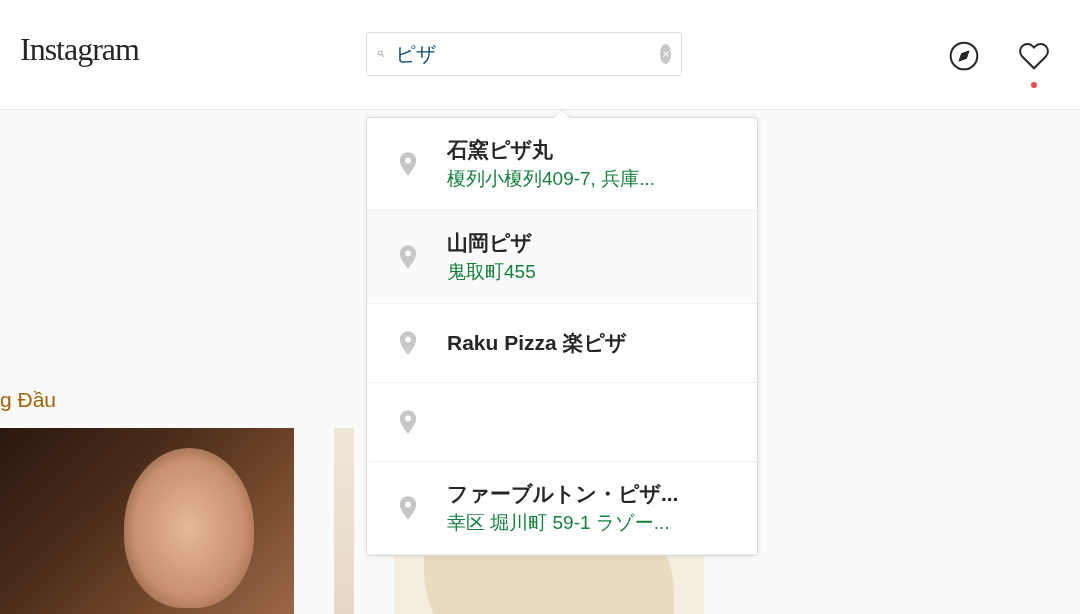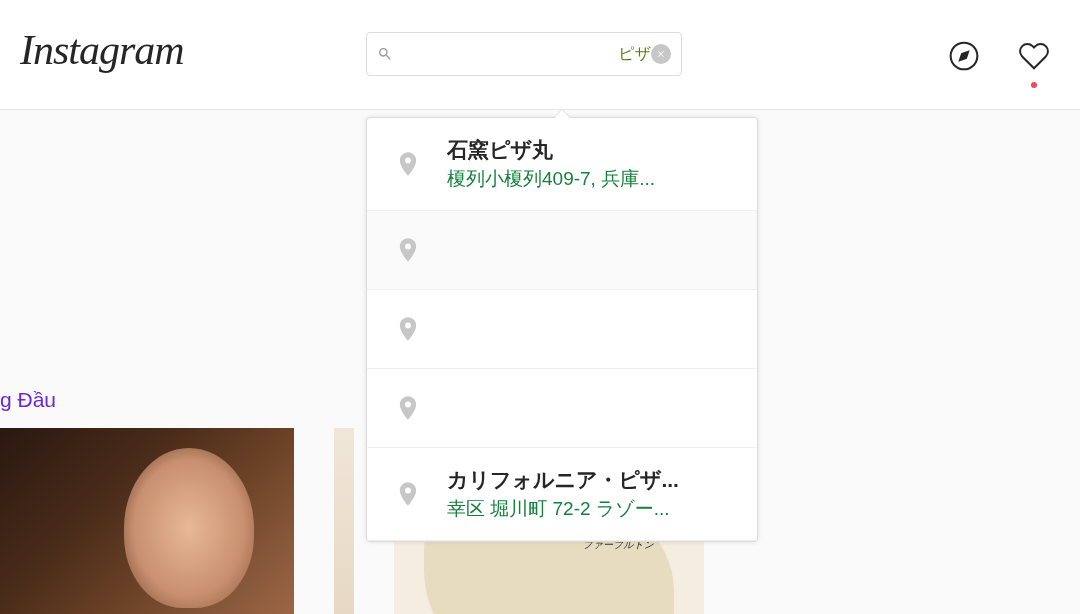--- a/index.html
+++ b/index.html
@@ -7,7 +7,7 @@
 
     .header { height: 110px; background: #fff; border-bottom: 1px solid #e6e6e6; display: flex; align-items: center; padding: 0 20px; position: relative; z-index: 100; }
 
-    .logo { font-family: 'Brush Script MT', cursive; font-size: 42px; font-style: italic; color: #262626; letter-spacing: -1px; margin-top: -10px; }
+    .logo { font-family: 'Brush Script MT', cursive; font-size: 32px; color: #262626; letter-spacing: -1px; margin-top: -10px; }
 
     .search-wrapper { position: absolute; left: 366px; top: 32px; }
 

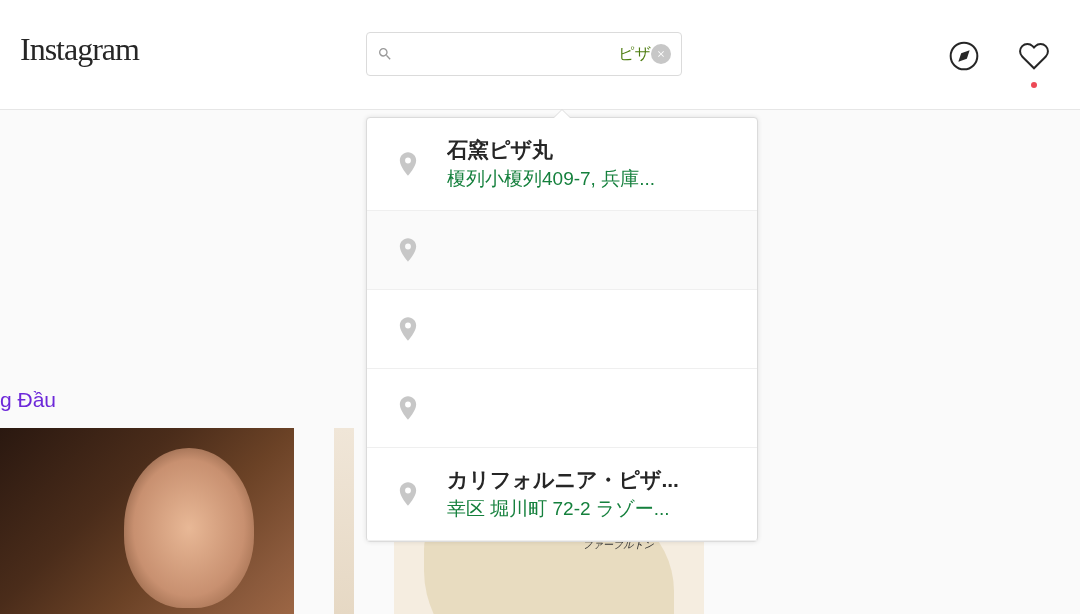--- a/index.html
+++ b/index.html
@@ -15,7 +15,7 @@
 
     .search-icon { width: 16px; height: 16px; fill: #999; margin-right: 10px; }
 
-    .search-input { flex: 1; border: none; outline: none; font-size: 16px; color: #4d7c0f; background: transparent; text-align: right; }
+    .search-input { flex: 1; border: none; outline: none; font-size: 20px; color: #0c4a6e; background: transparent; }
 
     .clear-btn { width: 20px; height: 20px; border-radius: 50%; background: #c7c7c7; display: flex; align-items: center; justify-content: center; cursor: pointer; }
     .clear-btn svg { width: 10px; height: 10px; fill: #fff; }

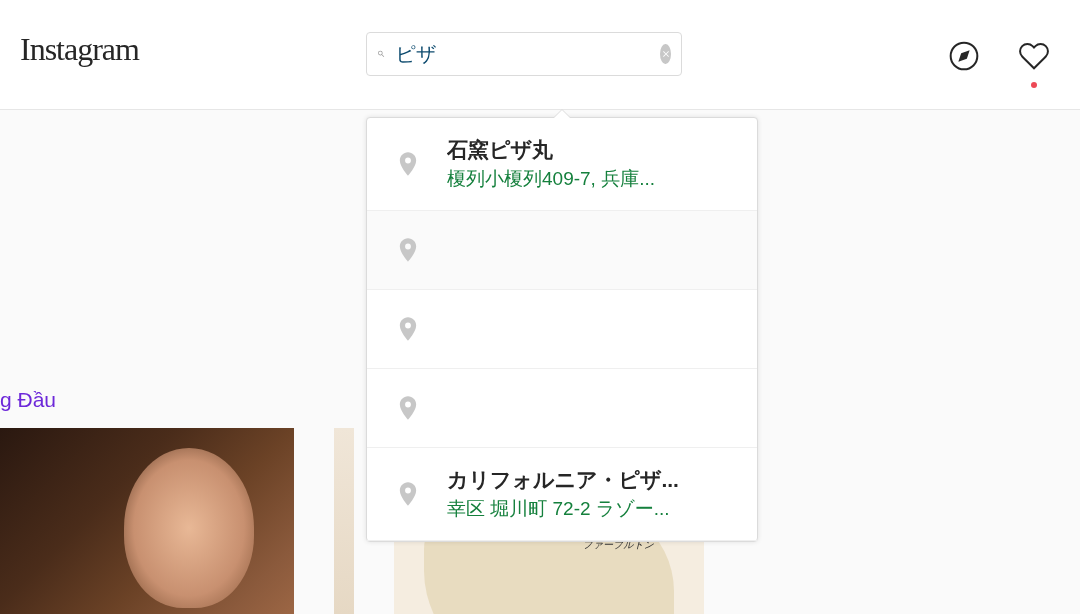--- a/index.html
+++ b/index.html
@@ -102,6 +102,7 @@
               </svg>
             </div>
             <div class="result-text">
+              <div class="result-title">山岡ピザ</div>
             </div>
           </div>
           <div class="result-item">

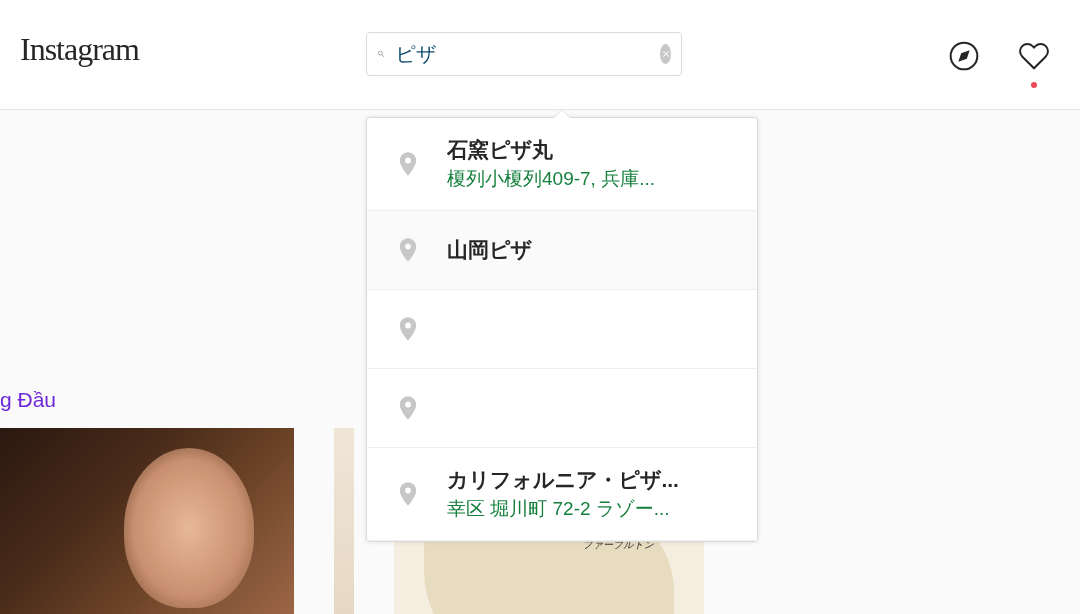--- a/index.html
+++ b/index.html
@@ -103,6 +103,7 @@
             </div>
             <div class="result-text">
               <div class="result-title">山岡ピザ</div>
+              <div class="result-sub">鬼取町455</div>
             </div>
           </div>
           <div class="result-item">

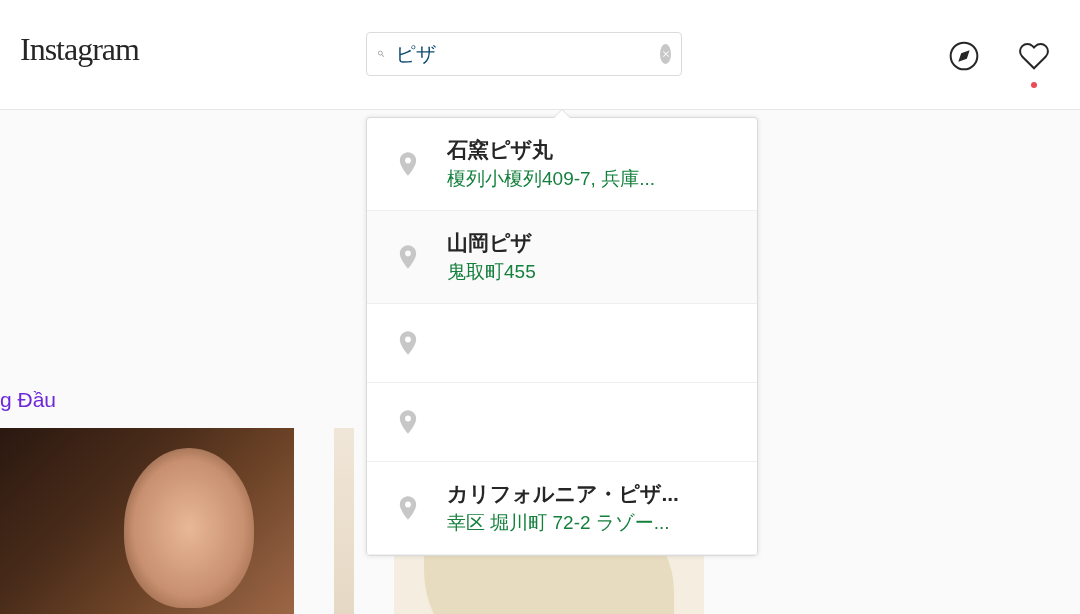--- a/index.html
+++ b/index.html
@@ -113,6 +113,7 @@
               </svg>
             </div>
             <div class="result-text">
+              <div class="result-title">Raku Pizza 楽ピザ</div>
             </div>
           </div>
           <div class="result-item">

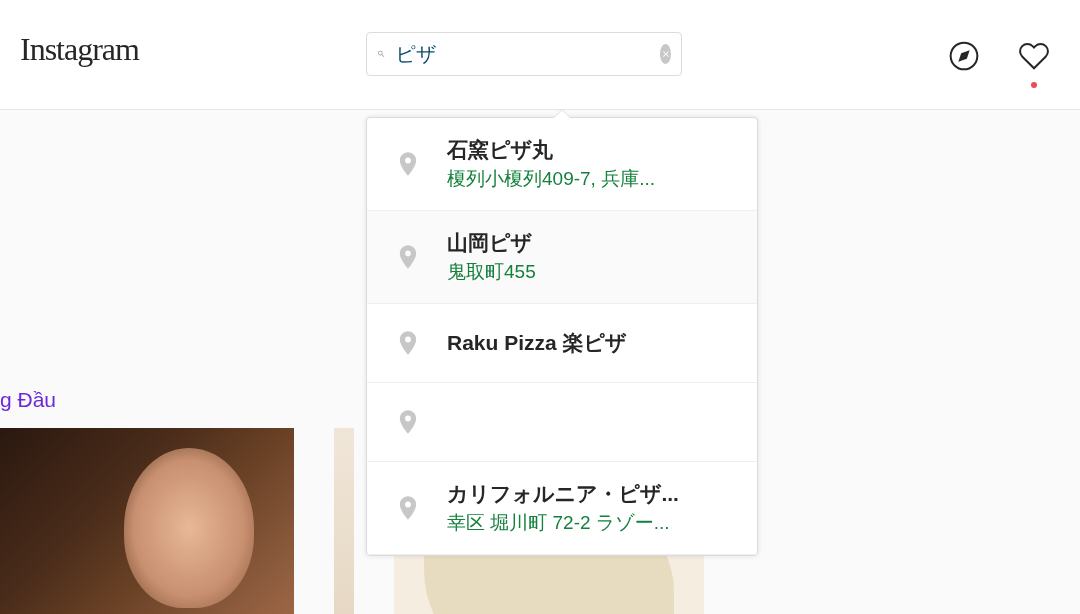--- a/index.html
+++ b/index.html
@@ -47,7 +47,7 @@
 
     .content { background: #fafafa; height: 504px; position: relative; padding-top: 20px; }
 
-    .feed-label { position: absolute; left: 0; top: 278px; font-size: 21px; color: #6d28d9; }
+    .feed-label { position: absolute; left: 0; top: 278px; font-size: 21px; color: #a16207; }
 
     .photo-grid { position: absolute; top: 318px; left: 0; display: flex; gap: 40px; }
     .photo { width: 294px; height: 296px; background: #ddd; }

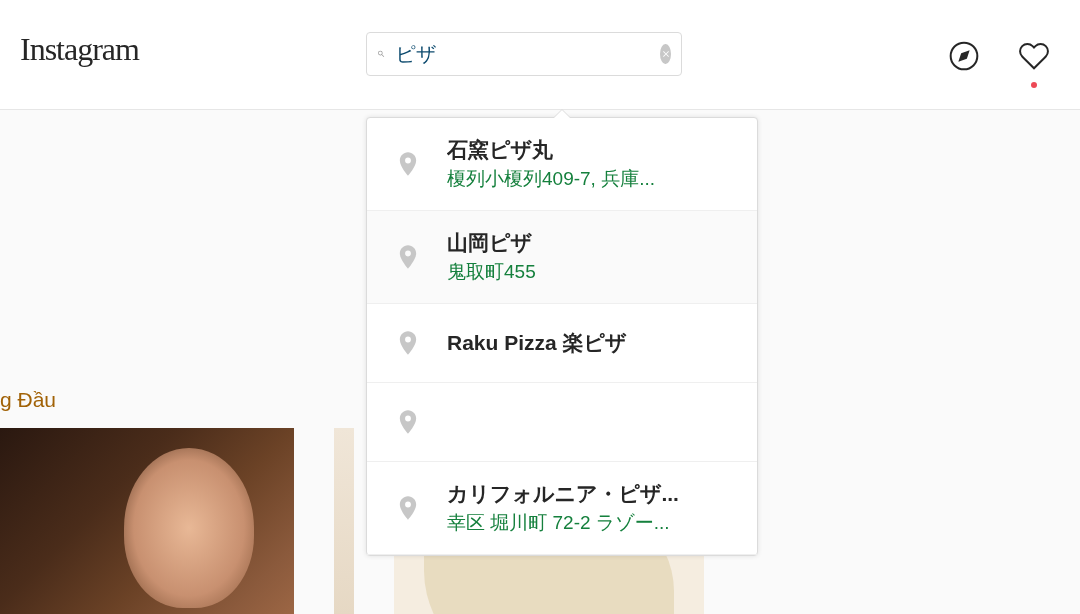--- a/index.html
+++ b/index.html
@@ -132,7 +132,7 @@
               </svg>
             </div>
             <div class="result-text">
-              <div class="result-title">カリフォルニア・ピザ...</div>
+              <div class="result-title">ファーブルトン・ピザ...</div>
               <div class="result-sub">幸区 堀川町 72-2 ラゾー...</div>
             </div>
           </div>

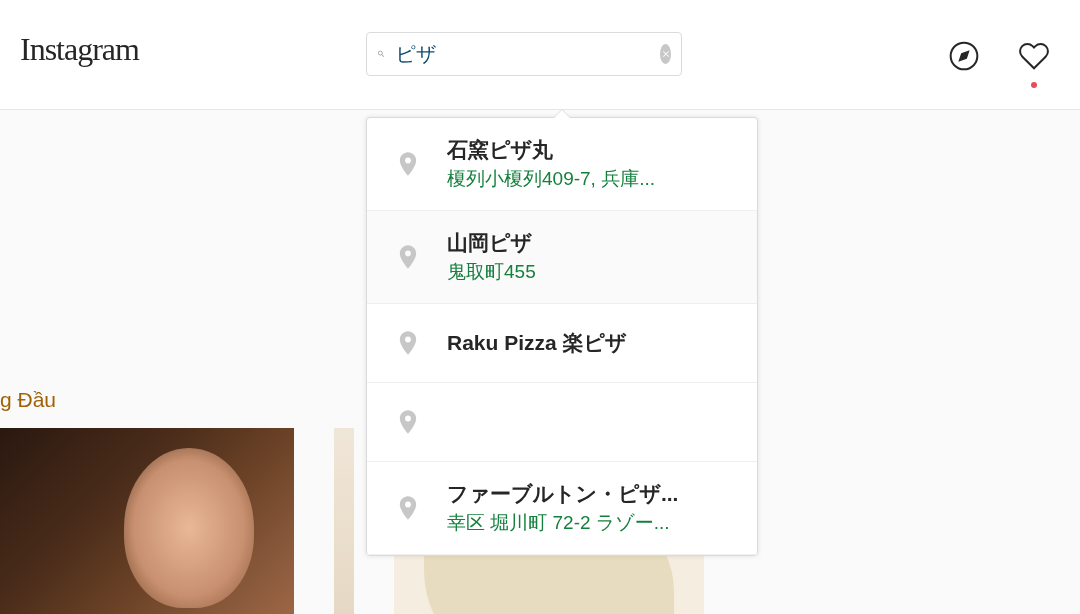--- a/index.html
+++ b/index.html
@@ -133,7 +133,7 @@
             </div>
             <div class="result-text">
               <div class="result-title">ファーブルトン・ピザ...</div>
-              <div class="result-sub">幸区 堀川町 72-2 ラゾー...</div>
+              <div class="result-sub">幸区 堀川町 59-1 ラゾー...</div>
             </div>
           </div>
         </div>

